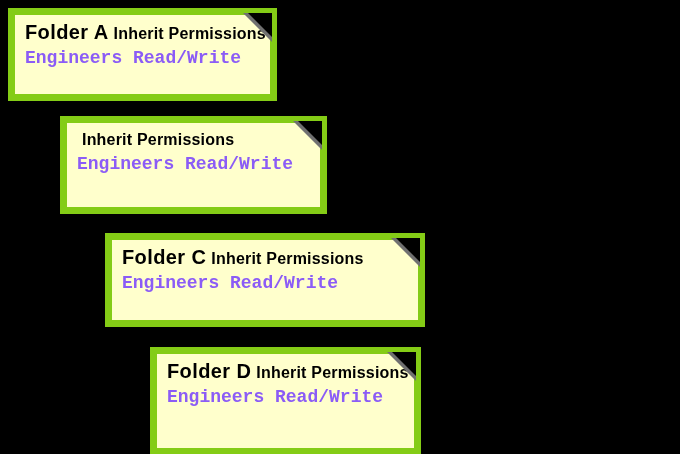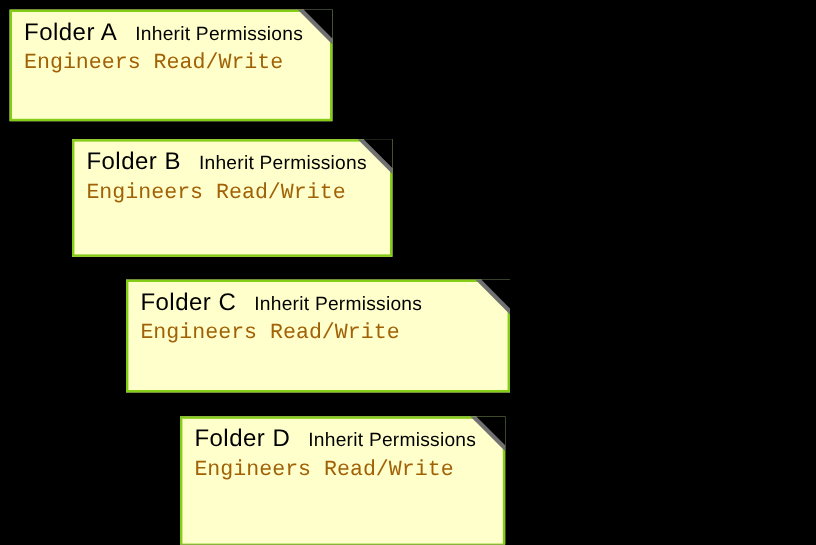--- a/index.html
+++ b/index.html
@@ -19,8 +19,9 @@
     position: absolute;
     box-sizing: border-box;
     background: #ffffcc;
-    border: 2px solid #84cc16;
+    border: 7px solid #84cc16;
     padding: 5px 21px 0 10px;
+    font-weight: bold;
   }
   .note-a { left: 8px;   top: 8px;   width: 269px; height: 93px; }
   .note-b { left: 60px;  top: 116px; width: 267px; height: 98px; }

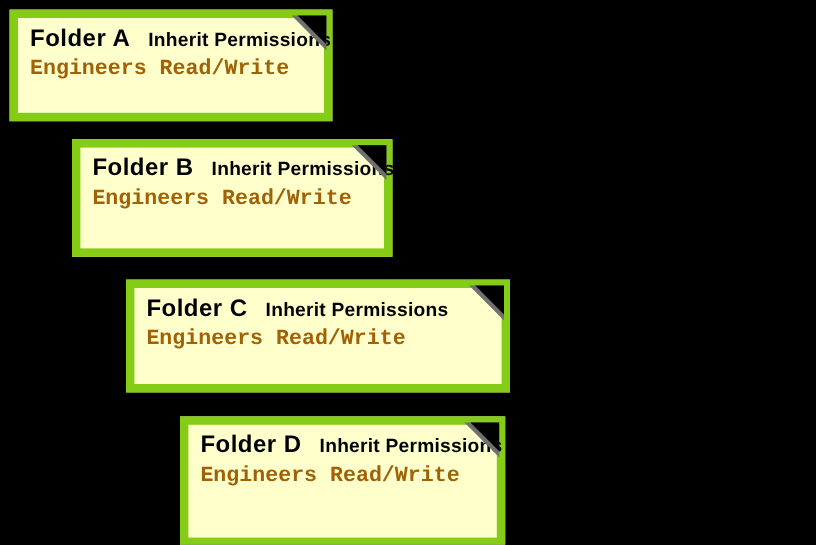--- a/index.html
+++ b/index.html
@@ -59,7 +59,7 @@
     font-size: 16px;
     letter-spacing: 0.2px;
     color: #000000;
-    margin-left: 15px;
+    margin-left: 5px;
   }
   .note-perm {
     font-family: "Liberation Mono", monospace;

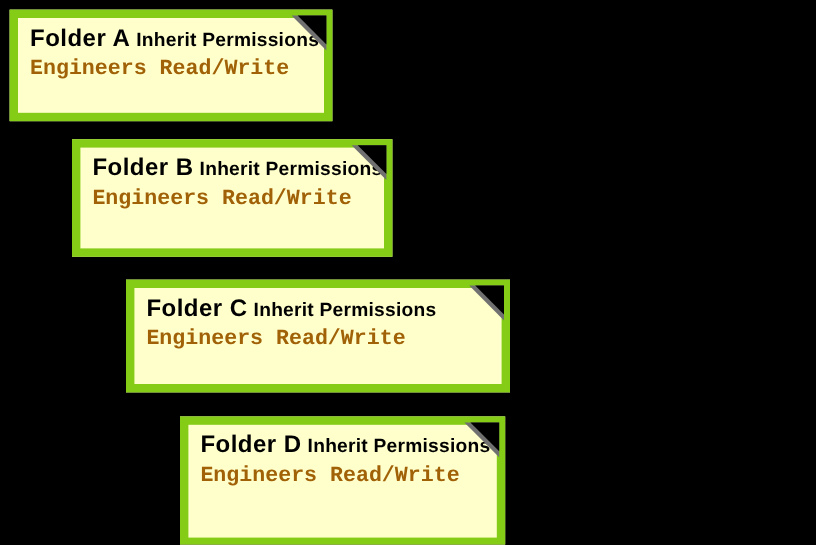--- a/index.html
+++ b/index.html
@@ -66,7 +66,7 @@
     font-size: 18px;
     line-height: 22px;
     margin-top: 1px;
-    color: #a16207;
+    color: #8b5cf6;
     white-space: nowrap;
   }
 </style>

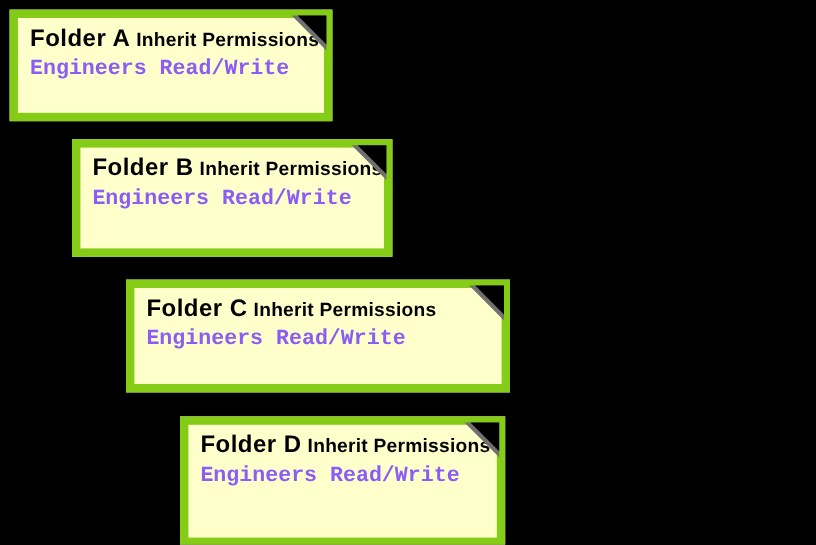--- a/index.html
+++ b/index.html
@@ -93,7 +93,6 @@
       <div class="fold-cover"></div>
     </div>
     <div class="note-header">
-      <span class="note-title">Folder B</span>
       <span class="note-tag">Inherit Permissions</span>
     </div>
     <div class="note-perm">Engineers Read/Write</div>

